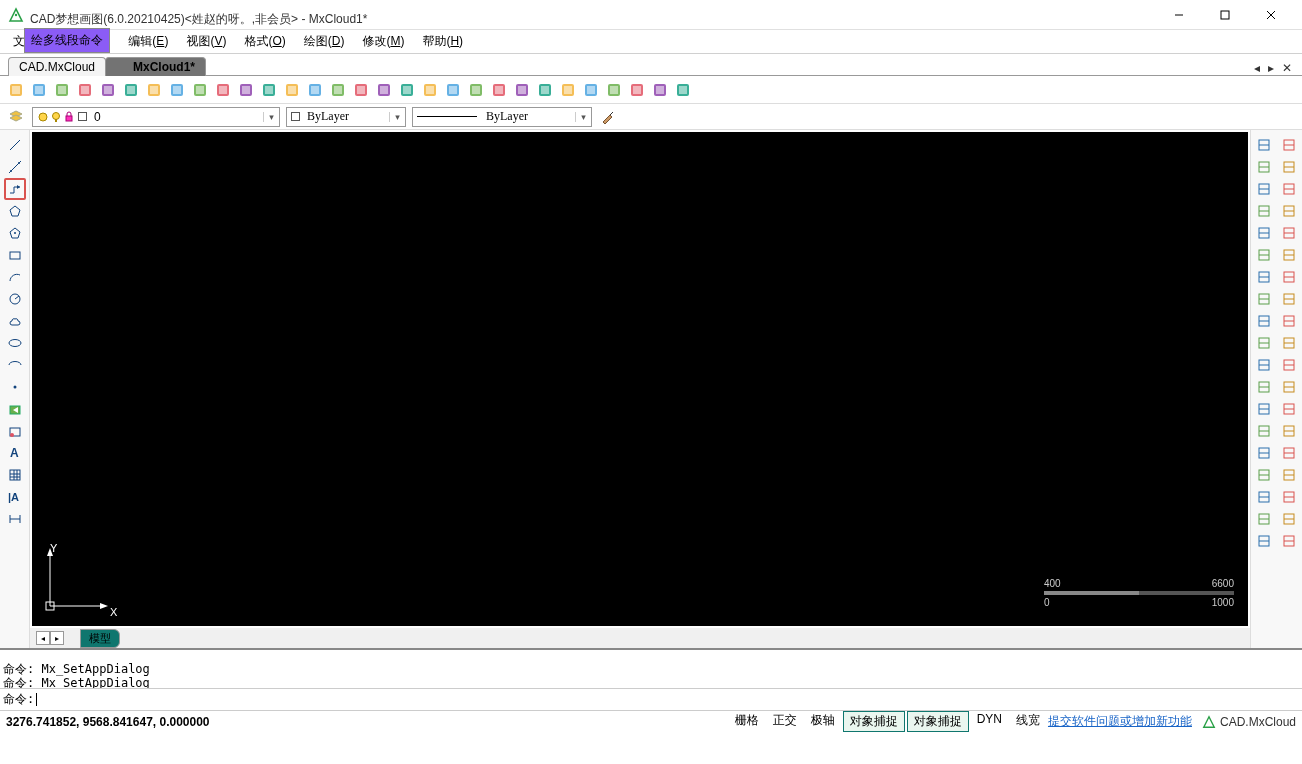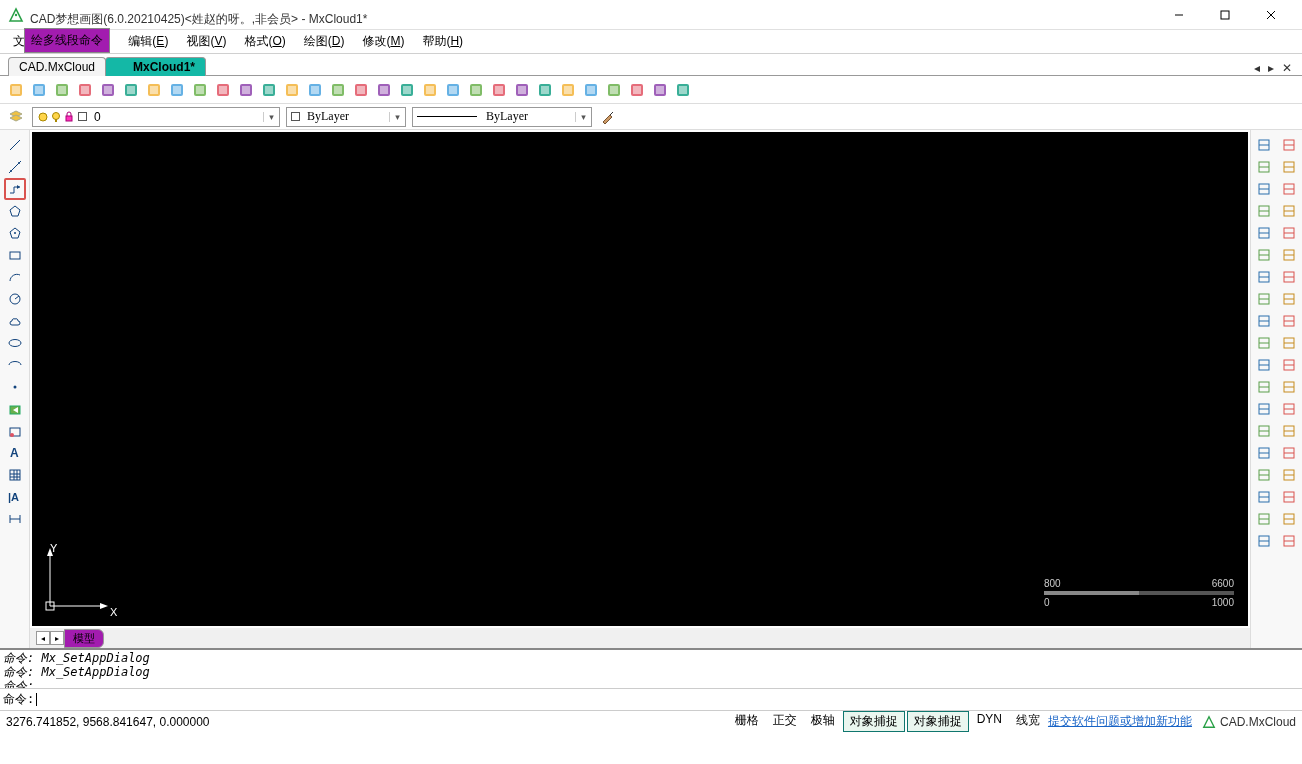--- a/index.html
+++ b/index.html
@@ -30,7 +30,7 @@
 .left-tools { width: 30px; background: #f8f8f8; border-right: 1px solid #ddd; display: flex; flex-direction: column; align-items: center; padding-top: 4px; gap: 0; }
 .ltool { width: 22px; height: 22px; display: flex; align-items: center; justify-content: center; cursor: pointer; position: relative; }
 .ltool.selected { border: 2px solid #d9534f; border-radius: 2px; }
-.tooltip { position: absolute; left: 24px; top: 28px; background: #a21caf; border: 1px solid #888; padding: 3px 6px; white-space: nowrap; z-index: 100; font-size: 12px; }
+.tooltip { position: absolute; left: 24px; top: 28px; background: #8b5cf6; border: 1px solid #888; padding: 3px 6px; white-space: nowrap; z-index: 100; font-size: 12px; }
 .canvas-wrap { flex: 1; display: flex; flex-direction: column; background: #fff;}
 .canvas { flex: 1; background: #000; position: relative; margin: 2px; }
 .right-tools { width: 52px; background: #f8f8f8; border-left: 1px solid #ddd; display: grid; grid-template-columns: 1fr 1fr; padding-top: 4px; gap: 0; align-content: start;}

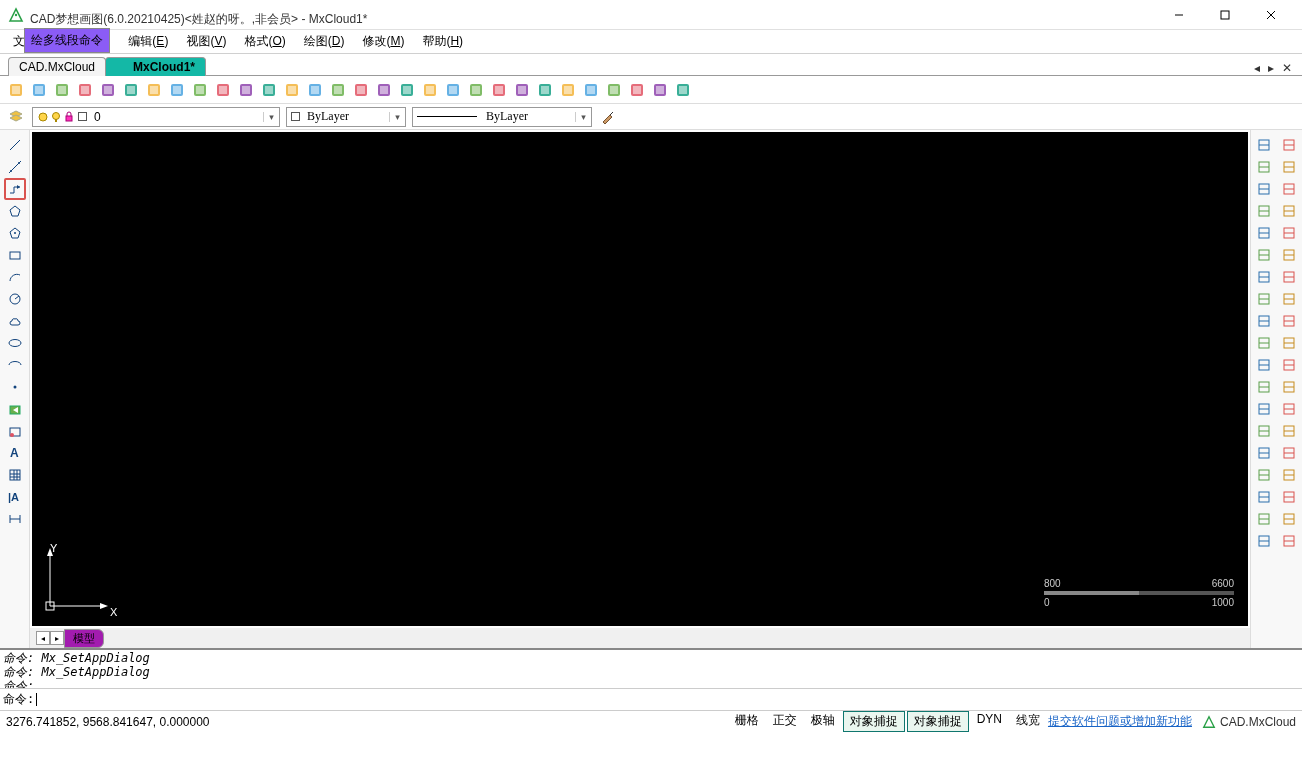--- a/index.html
+++ b/index.html
@@ -14,7 +14,7 @@
 .menuitem u { text-decoration: underline; }
 .tabs-row { height: 22px; display: flex; align-items: flex-end; padding: 0 8px; border-bottom: 1px solid #999; position: relative; }
 .doctab { border: 1px solid #999; border-bottom: none; padding: 2px 10px; margin-right: -1px; background: #f4f4f4; border-top-left-radius: 4px; border-top-right-radius: 4px; font-size: 12px; cursor: pointer; position: relative; top: 1px; }
-.doctab.active { background: #14b8a6; font-weight: bold; z-index: 2; padding-left: 27px; }
+.doctab.active { background: #737373; font-weight: bold; z-index: 2; padding-left: 27px; }
 .tabextras { margin-left: auto; display: flex; gap: 4px; align-items: center; color: #333; }
 .tabextras span { cursor: pointer; padding: 0 2px; }
 .toolbar { height: 28px; display: flex; align-items: center; padding: 3px 6px; gap: 3px; border-bottom: 1px solid #ddd; }

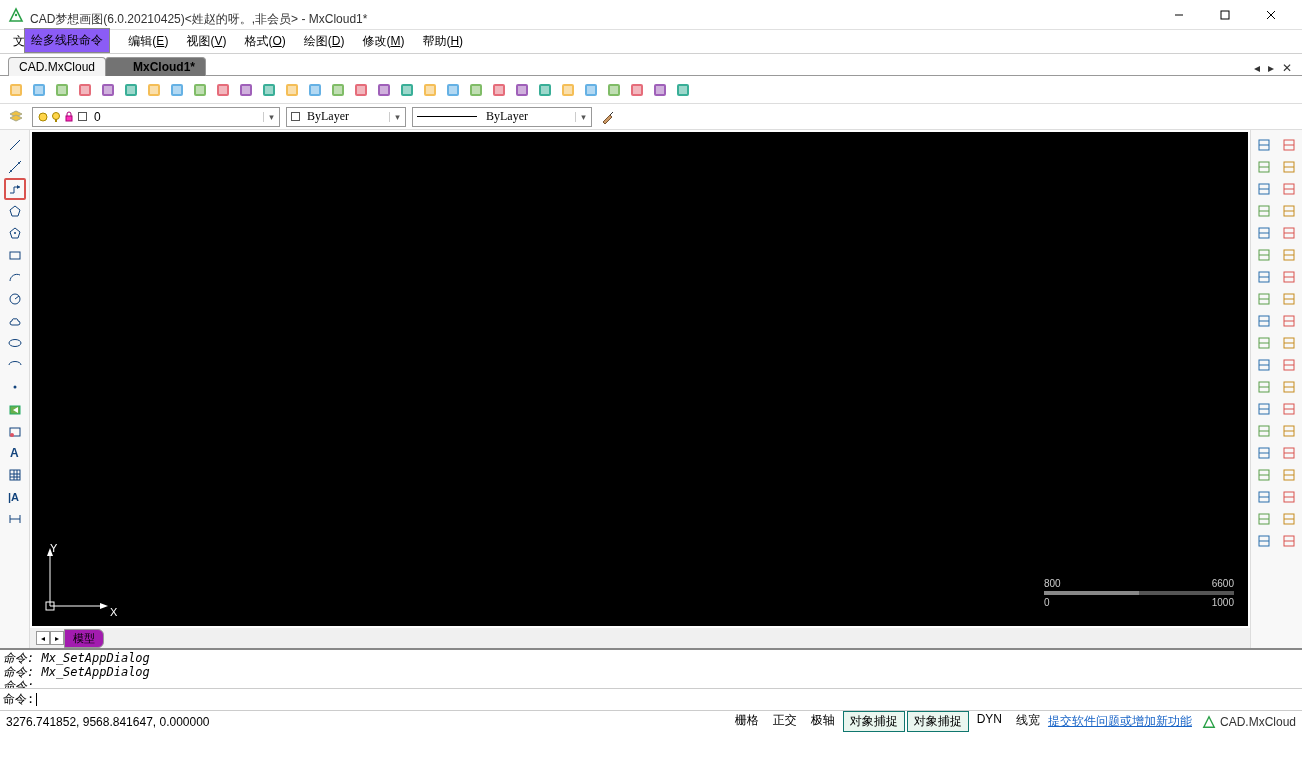--- a/index.html
+++ b/index.html
@@ -472,7 +472,7 @@
       </div>
       <div class="scalebar">
         <div style="display:flex;justify-content:space-between;width:190px;">
-            <span>800</span>
+            <span>400</span>
             <span>6600</span>
           </div>
         <div class="bar"></div>

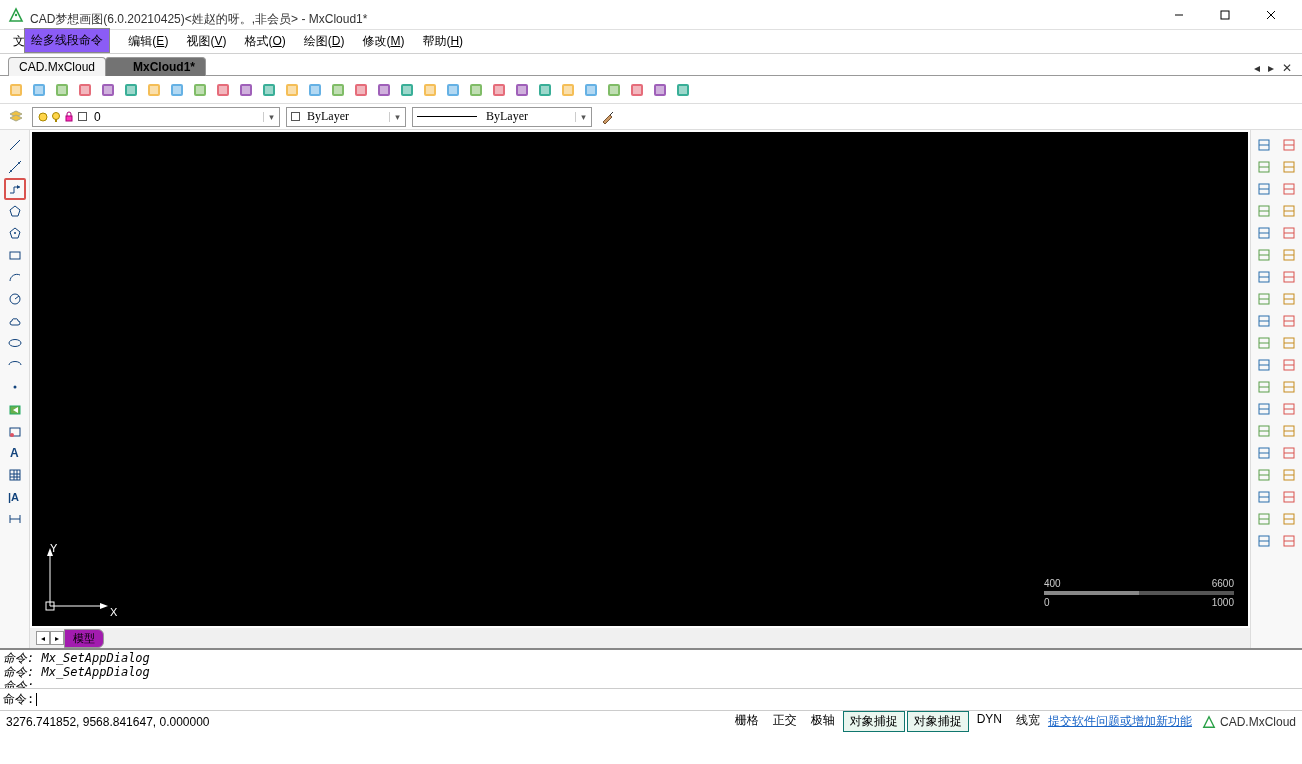--- a/index.html
+++ b/index.html
@@ -37,7 +37,7 @@
 .rtool { width: 22px; height: 22px; display: flex; align-items: center; justify-content: center; cursor: pointer; margin: 0 auto; }
 .mtabs { height: 20px; display:flex; align-items:center; padding-left: 6px; gap:0; font-size:11px; background:#f0f0f0;}
 .mtab-arrow { width:14px; height:14px; border:1px solid #999; background:#fff; display:flex; align-items:center; justify-content:center; font-size:8px; cursor:pointer; }
-.mtab-lbl { border:1px solid #999; padding: 1px 8px; margin-left:0; background:#a21caf; border-top-right-radius:6px; border-bottom-right-radius:6px;}
+.mtab-lbl { border:1px solid #999; padding: 1px 8px; margin-left:16px; background:#0f766e; border-top-right-radius:6px; border-bottom-right-radius:6px;}
 .cmdarea { height: 62px; border-top: 2px solid #888; background: #fff; font-family: SimSun, monospace; font-size: 12px; display:flex; flex-direction:column; }
 .cmdlog { flex:1; overflow:hidden; padding: 1px 3px; font-style: italic;}
 .cmdlog div { white-space: pre; line-height: 14px; }

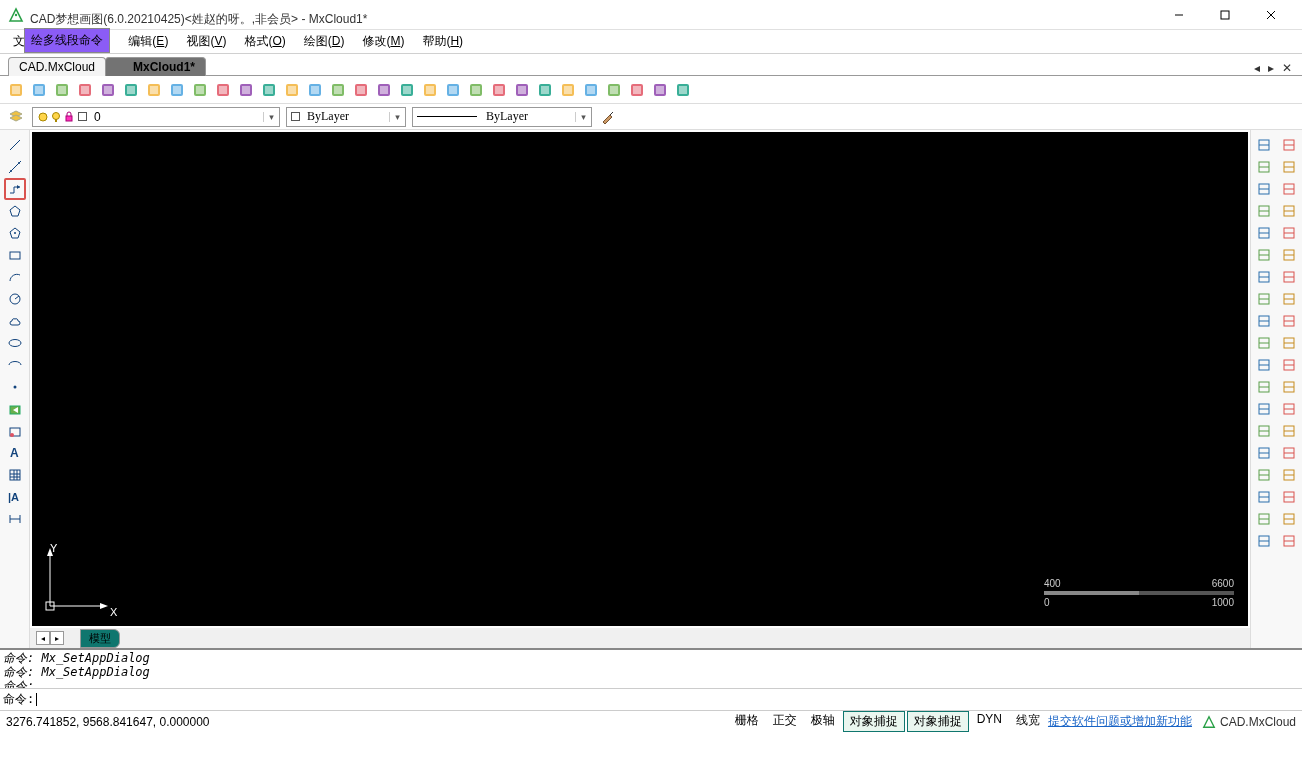--- a/index.html
+++ b/index.html
@@ -39,7 +39,7 @@
 .mtab-arrow { width:14px; height:14px; border:1px solid #999; background:#fff; display:flex; align-items:center; justify-content:center; font-size:8px; cursor:pointer; }
 .mtab-lbl { border:1px solid #999; padding: 1px 8px; margin-left:16px; background:#0f766e; border-top-right-radius:6px; border-bottom-right-radius:6px;}
 .cmdarea { height: 62px; border-top: 2px solid #888; background: #fff; font-family: SimSun, monospace; font-size: 12px; display:flex; flex-direction:column; }
-.cmdlog { flex:1; overflow:hidden; padding: 1px 3px; font-style: italic;}
+.cmdlog { flex:1; overflow:hidden; padding: 12px 3px;}
 .cmdlog div { white-space: pre; line-height: 14px; }
 .cmdline { border-top: 1px solid #ccc; padding: 2px 3px; display:flex; align-items:center;}
 .cmdline .cursor { display:inline-block; width:1px; height:13px; background:#000; margin-left:2px; animation: blink 1s step-end infinite; }

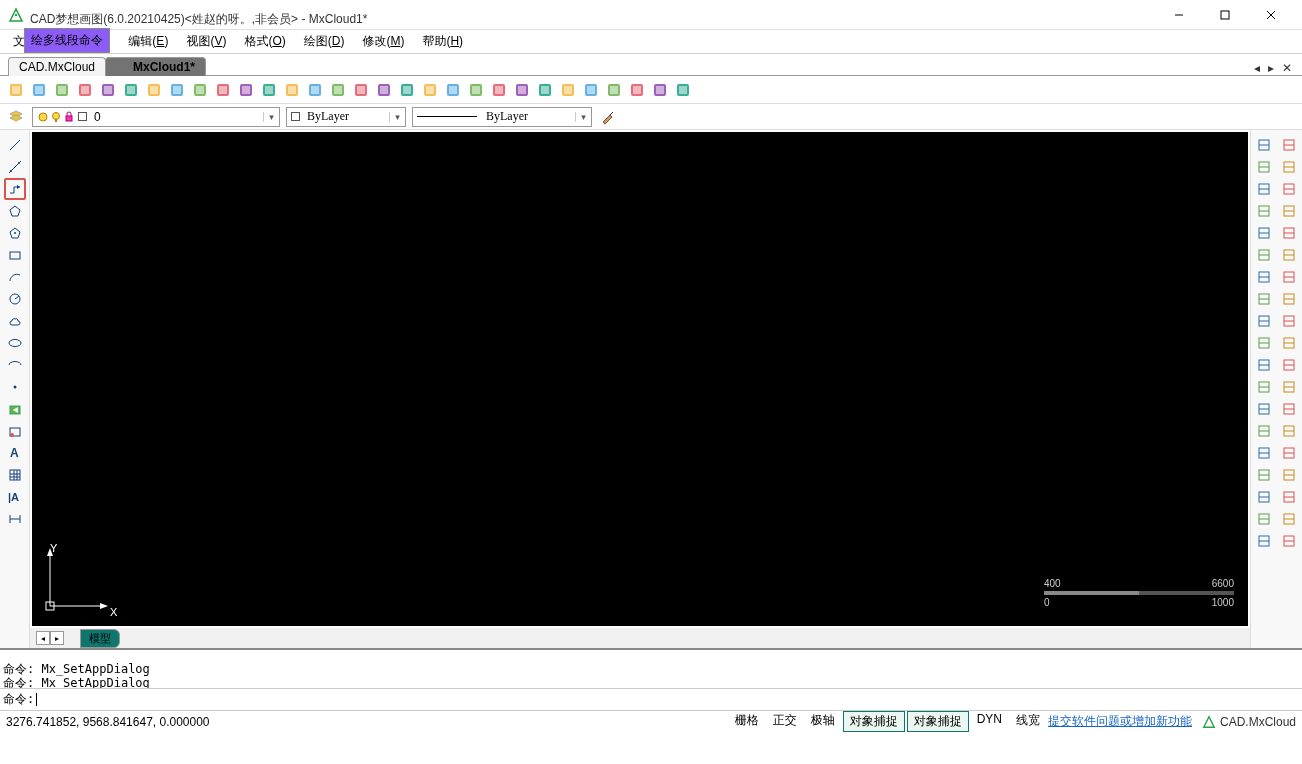--- a/index.html
+++ b/index.html
@@ -45,7 +45,7 @@
 .cmdline .cursor { display:inline-block; width:1px; height:13px; background:#000; margin-left:2px; animation: blink 1s step-end infinite; }
 @keyframes blink { 50% { opacity:0; } }
 .statusbar { height: 22px; border-top: 1px solid #ccc; display: flex; align-items: center; padding: 0 6px; font-size: 12px; gap: 2px;}
-.statusbar .coords { flex: 0 0 auto; }
+.statusbar .coords { flex: 0 0 auto; font-weight: bold; }
 .statusbar .spacer { flex: 1; }
 .sbtn { padding: 1px 6px; cursor: pointer; }
 .sbtn.boxed { border: 1px solid #0f766e; background: #eaf6ef; }

